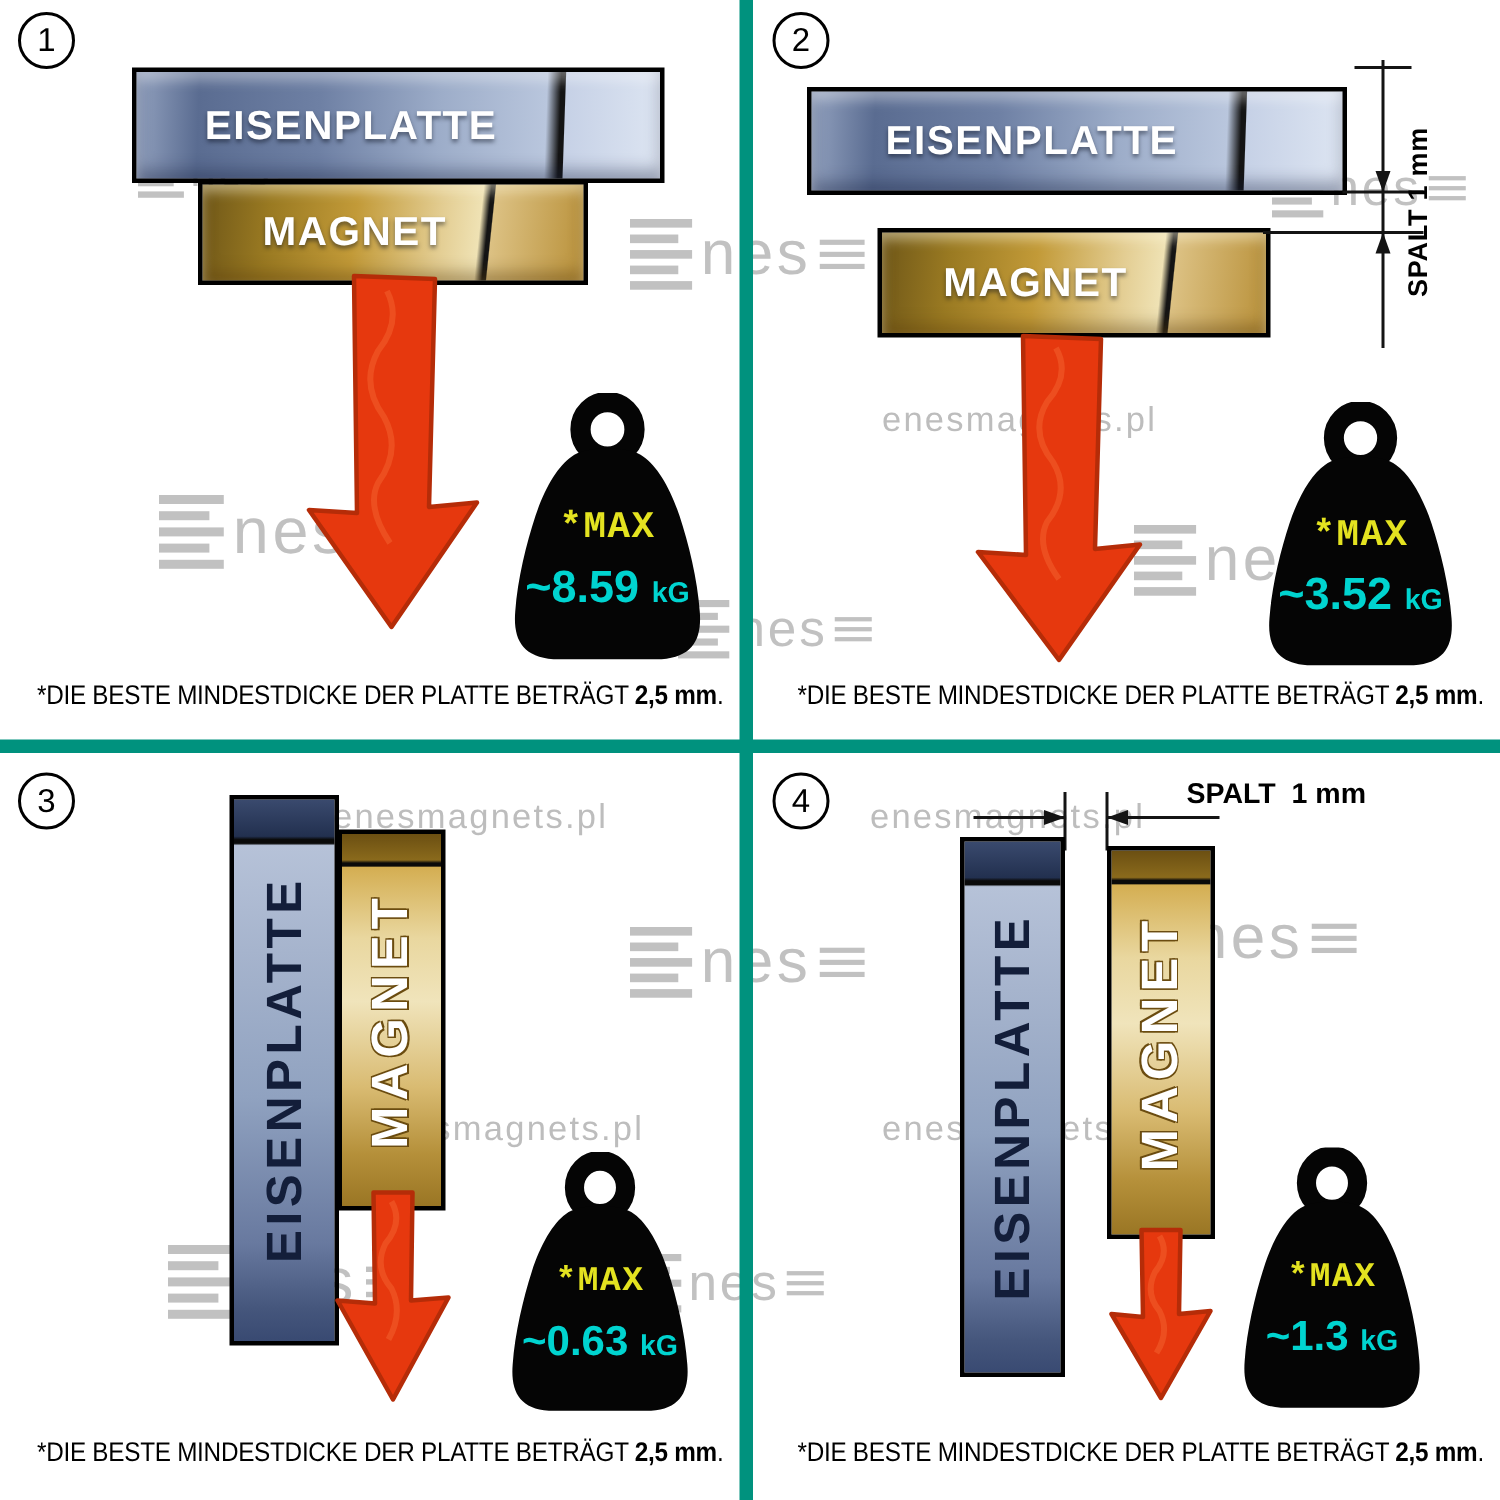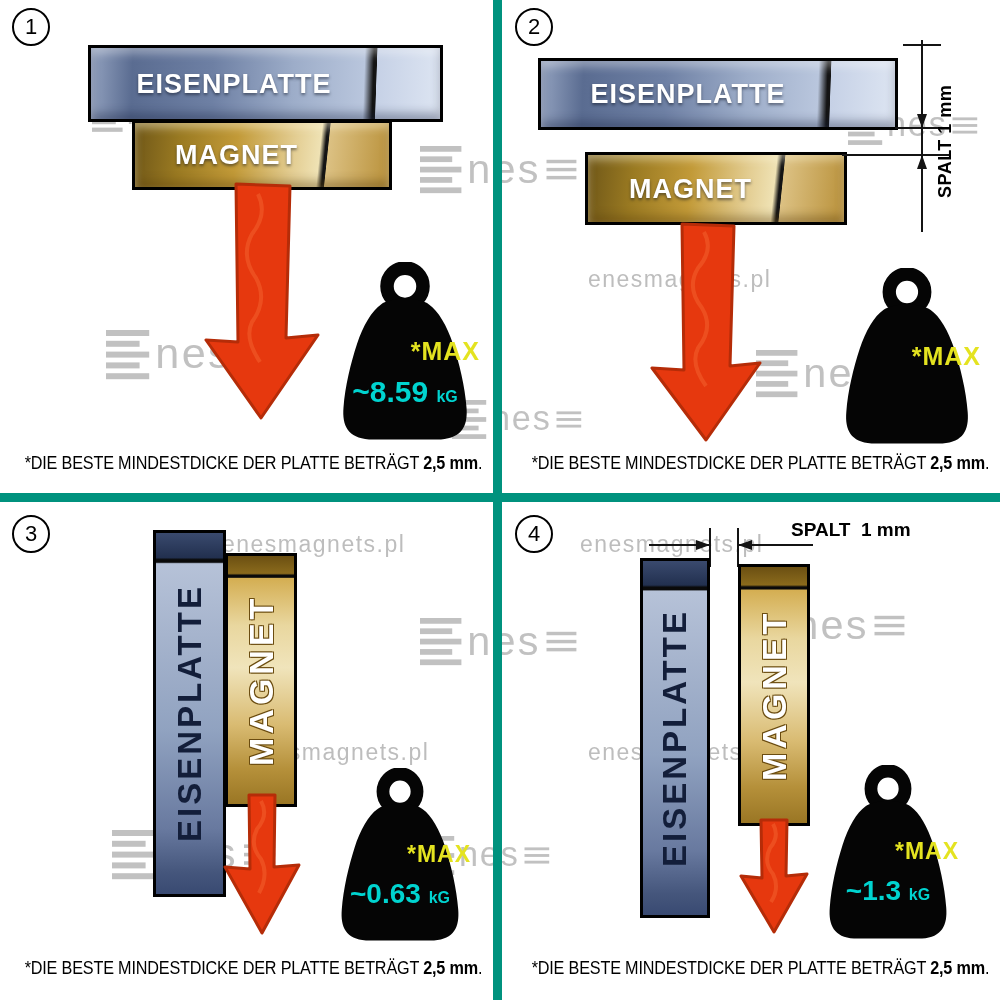--- a/index.html
+++ b/index.html
@@ -51,8 +51,8 @@
   .weight svg { position:absolute; inset:0; width:100%; height:100%; }
   .ring { fill:none; stroke:#050505; stroke-width:9; }
   .kbody { fill:#050505; }
-  .w-max { position:absolute; top:41%; left:0; width:100%; text-align:right; font-weight:700;
-           font-size:25px; color:var(--max-label,#e4e320); letter-spacing:1px; }
+  .w-max { position:absolute; top:41%; left:0; width:100%; text-align:center; font-weight:700;
+           font-size:25px; color:var(--max-label,#e4e320); letter-spacing:1px;font-family:Liberation Mono, monospace; }
   .w-val { position:absolute; top:62%; left:0; width:100%; text-align:center; font-weight:700;
            font-size:30px; color:var(--value,#00d4d0); }
   .w-unit { font-size:16px; }

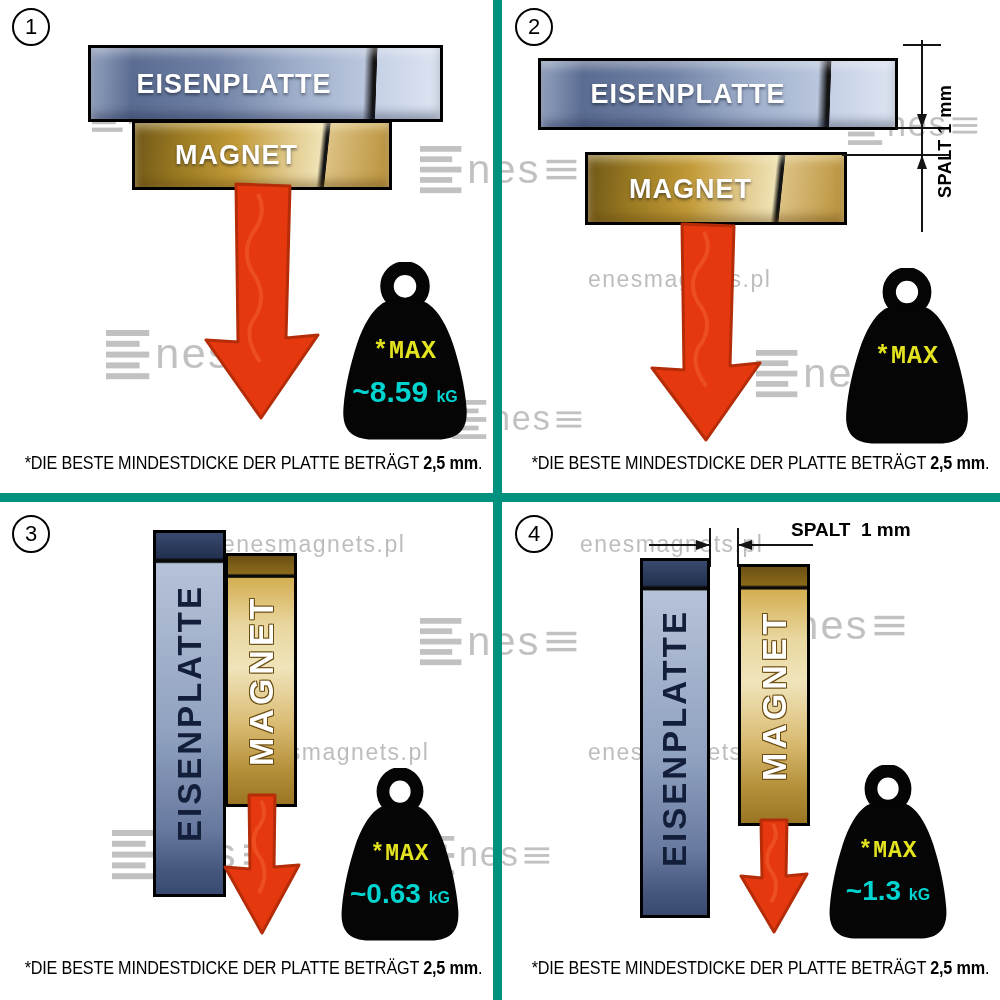--- a/index.html
+++ b/index.html
@@ -55,7 +55,7 @@
            font-size:25px; color:var(--max-label,#e4e320); letter-spacing:1px;font-family:Liberation Mono, monospace; }
   .w-val { position:absolute; top:62%; left:0; width:100%; text-align:center; font-weight:700;
            font-size:30px; color:var(--value,#00d4d0); }
-  .w-unit { font-size:16px; }
+  .w-unit { font-size:19px; }
   .weight.small .w-max { font-size:23px; }
   .weight.small .w-val { font-size:28px; }
 

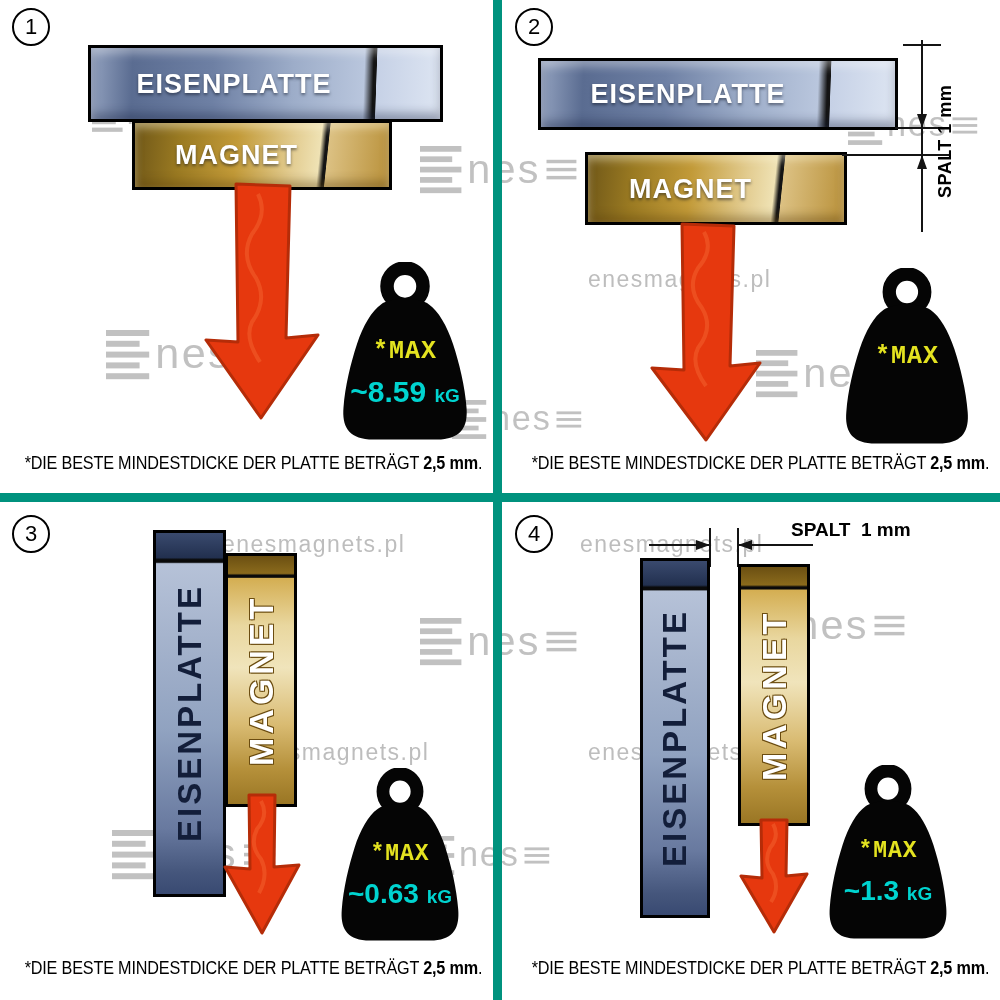--- a/index.html
+++ b/index.html
@@ -315,6 +315,10 @@
         <path class="kbody" d="M34 28 C40 23 60 23 66 28 C72 32 78 42 82 54 C86 66 90 82 91 96 C92 108 88 116 74 117 L26 117 C12 116 8 108 9 96 C10 82 14 66 18 54 C22 42 28 32 34 28 Z"></path>
       </svg>
       <div class="w-max">*MAX</div>
+      <div class="w-val">
+        <span>~3.52</span>
+        <span class="w-unit">kG</span>
+      </div>
     </div>
 
     <div class="footnote">

